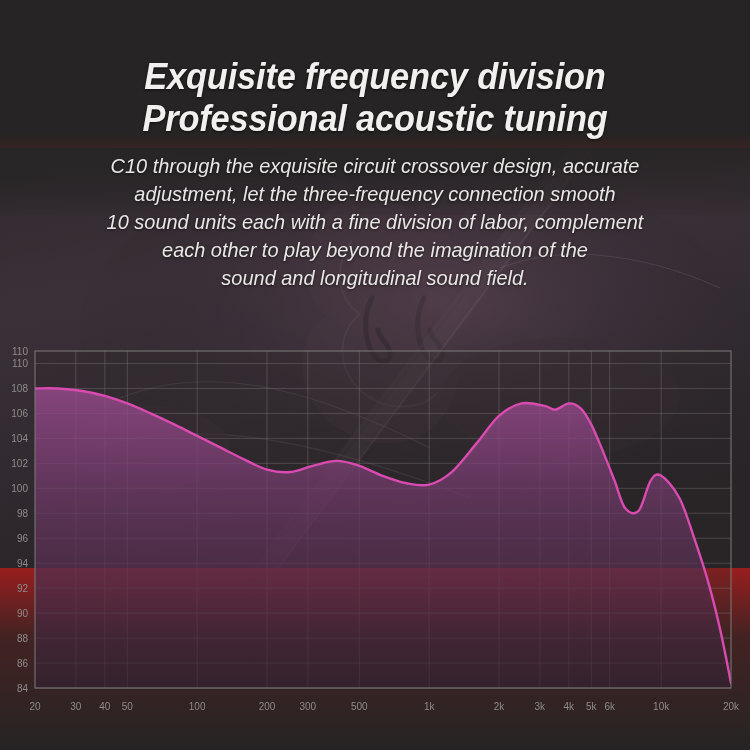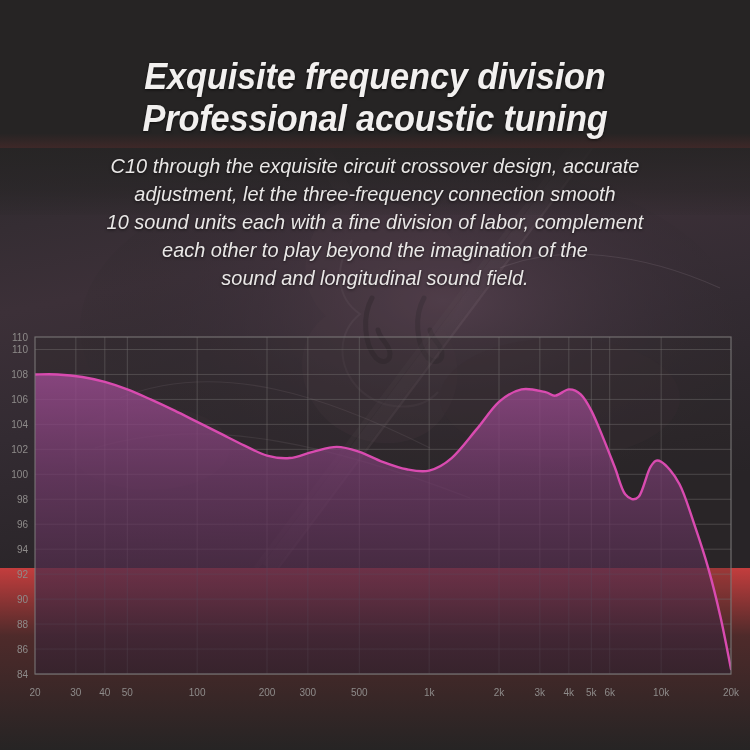--- a/index.html
+++ b/index.html
@@ -17,7 +17,7 @@
     position:relative;
     width:750px;
     height:750px;
-    background:#ef4444;
+    background:#b91c1c;
     overflow:hidden;
   }
 

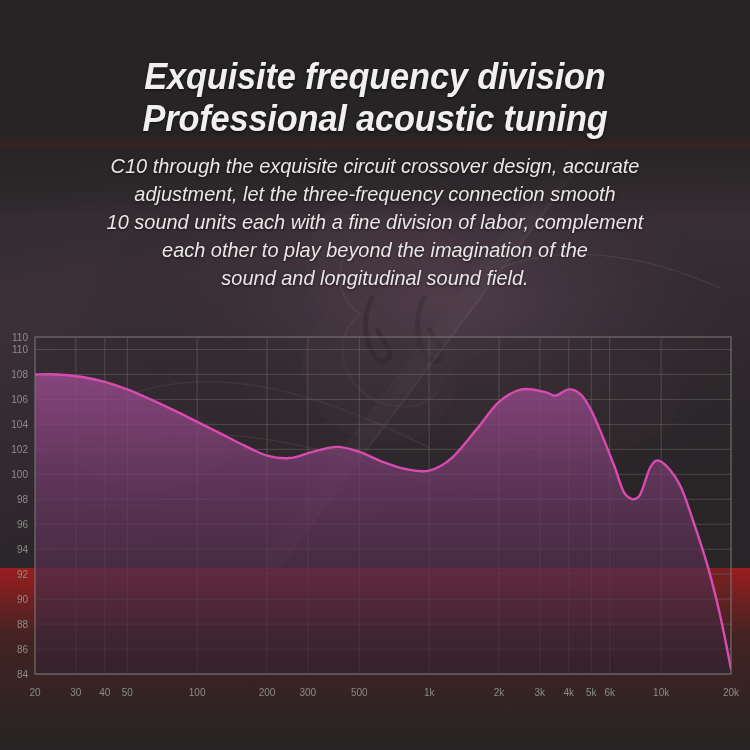--- a/index.html
+++ b/index.html
@@ -76,7 +76,7 @@
   
   #chart-wrap {
     position:absolute;
-    left:0; top:319px;
+    left:0; top:333px;
     width:750px; height:400px;
     z-index:5;
   }

